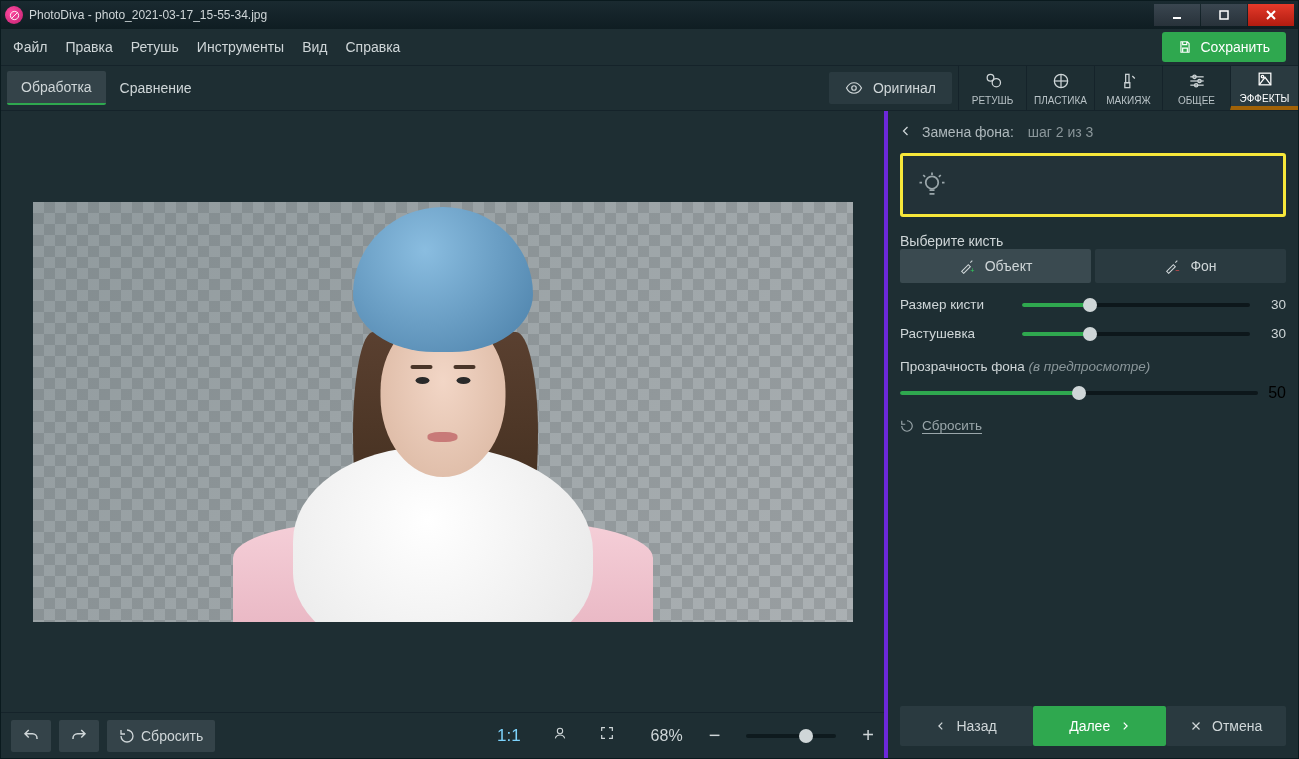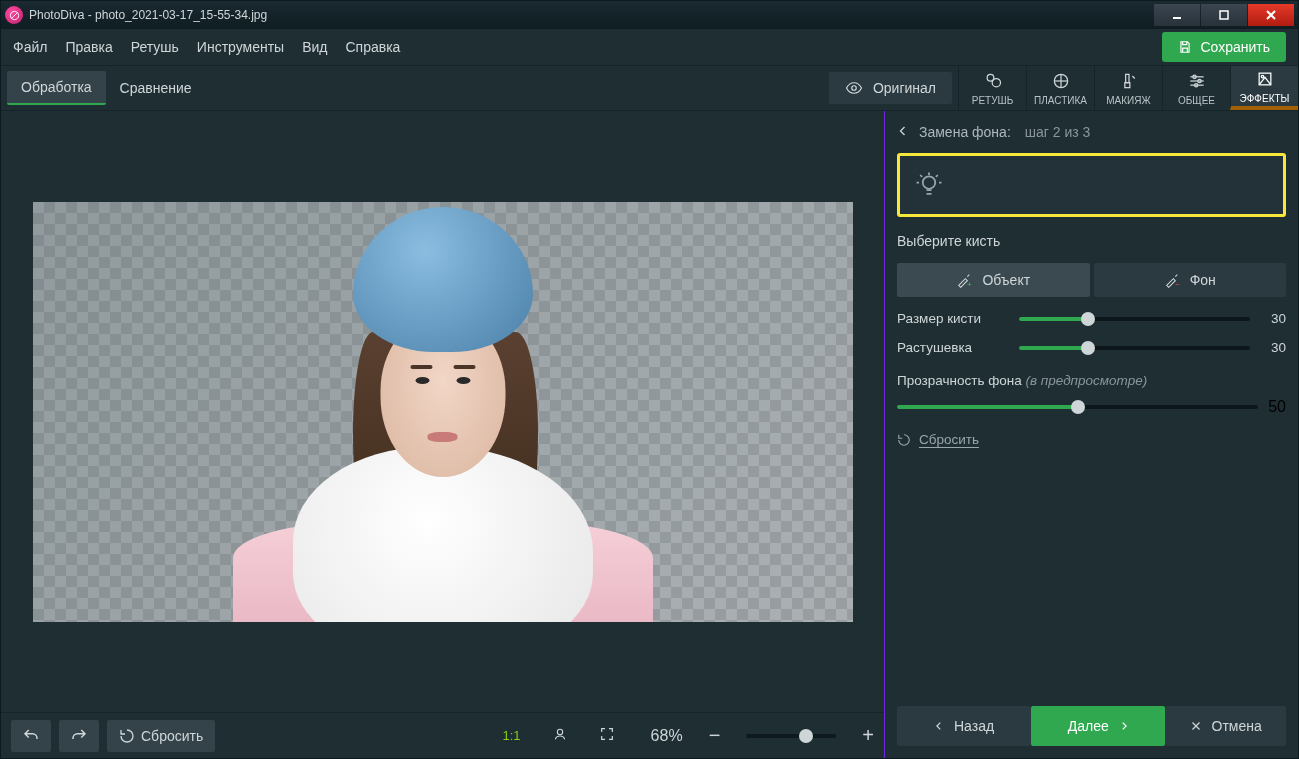--- a/index.html
+++ b/index.html
@@ -71,7 +71,7 @@
 .zoom-thumb{position:absolute; top:-5px; width:14px; height:14px; background:#cfd6d8; border-radius:50%;}
 
 
-.side{ width:414px; background:#1e2e33; border-left:1px solid #6d28d9; display:flex; flex-direction:column; padding:0 12px 12px 12px; }
+.side{ width:414px; background:#1e2e33; border-left:4px solid #6d28d9; display:flex; flex-direction:column; padding:0 12px 12px 12px; }
 .crumb{ display:flex; align-items:center; gap:10px; height:42px; color:#aeb8bc; font-size:14px;}
 .crumb .step{color:#8a969a; margin-left:4px;}
 .tip-box{ border:3px solid #f7e73a; border-radius:3px; background:#233238; padding:14px 14px; display:flex; gap:14px; align-items:center; color:#c6cfd2; font-size:13.5px; line-height:1.45;}

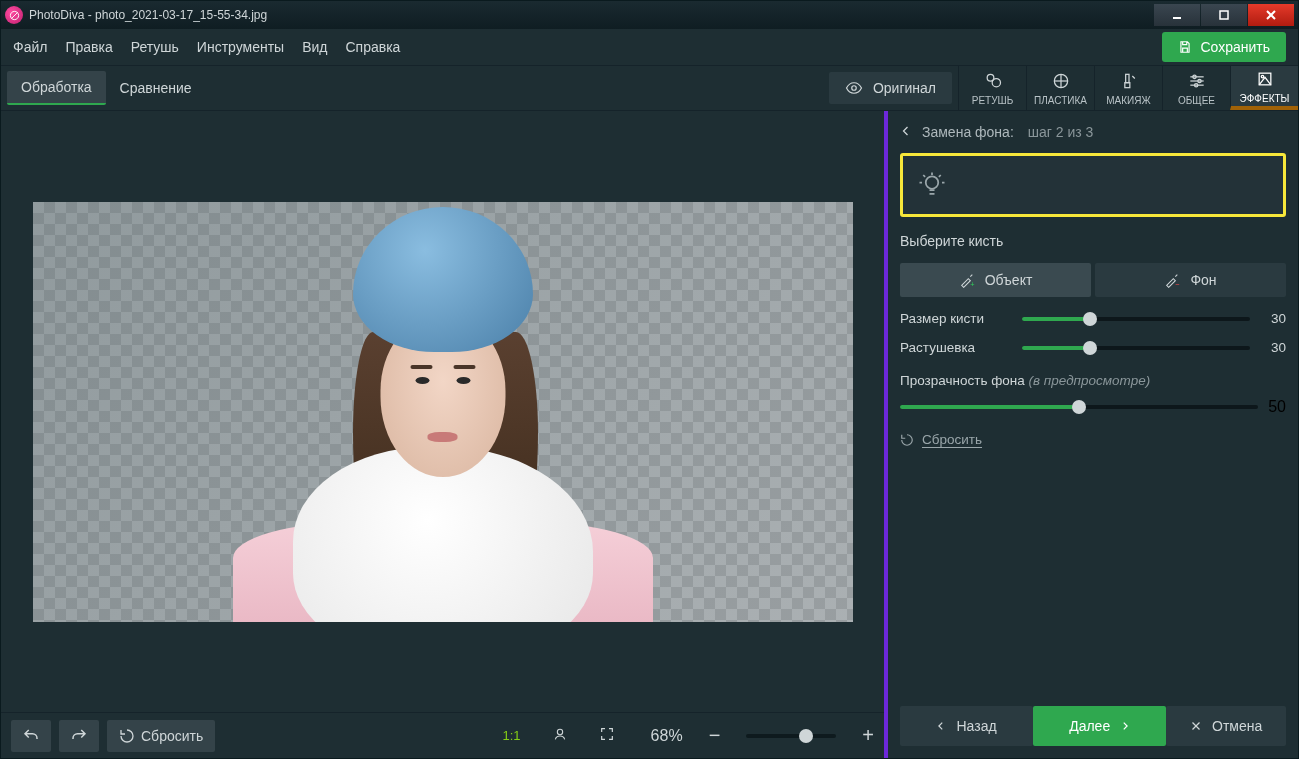--- a/index.html
+++ b/index.html
@@ -77,7 +77,7 @@
 .tip-box{ border:3px solid #f7e73a; border-radius:3px; background:#233238; padding:14px 14px; display:flex; gap:14px; align-items:center; color:#c6cfd2; font-size:13.5px; line-height:1.45;}
 .tip-box svg{ width:30px; height:30px; flex-shrink:0; stroke:#9aa6aa; fill:none; stroke-width:1.4;}
 
-.section-label{ color:#cfd6d8; font-size:14px; margin:16px 0 14px 0;}
+.section-label{ color:#cfd6d8; font-size:14px; margin:16px 0 0 0;}
 .brush-row{ display:flex; gap:4px;}
 .brush-btn{ flex:1; height:34px; background:#2a3a40; display:flex; align-items:center; justify-content:center; gap:10px; color:#cfd6d8; font-size:14px; border-radius:2px;}
 .brush-btn.active{ background:#3a4a50;}

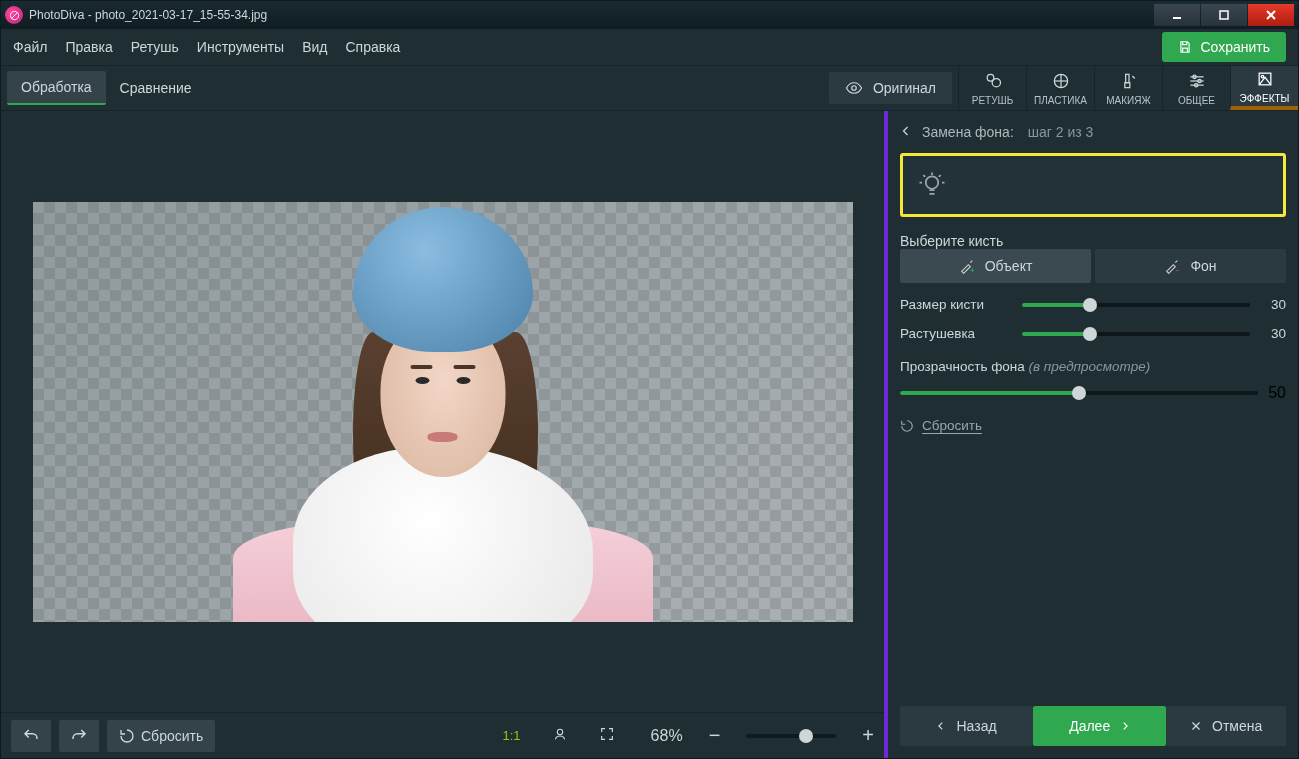--- a/index.html
+++ b/index.html
@@ -65,7 +65,7 @@
 .fbtn{ background:#344349; color:#cfd6d8; height:32px; padding:0 12px; display:flex; align-items:center; gap:6px; border-radius:2px; font-size:14px;}
 .fbtn.small{ width:40px; padding:0; justify-content:center;}
 .footer .spacer{flex:1;}
-.f-info{color:#84cc16; font-size:13px; display:flex; align-items:center; gap:31px;}
+.f-info{color:#7dd3fc; font-size:17px; display:flex; align-items:center; gap:31px;}
 .zoom-group{display:flex; align-items:center; gap:26px; color:#cfd6d8;}
 .zoom-track{ width:90px; height:4px; background:#0e1a1e; border-radius:2px; position:relative;}
 .zoom-thumb{position:absolute; top:-5px; width:14px; height:14px; background:#cfd6d8; border-radius:50%;}

